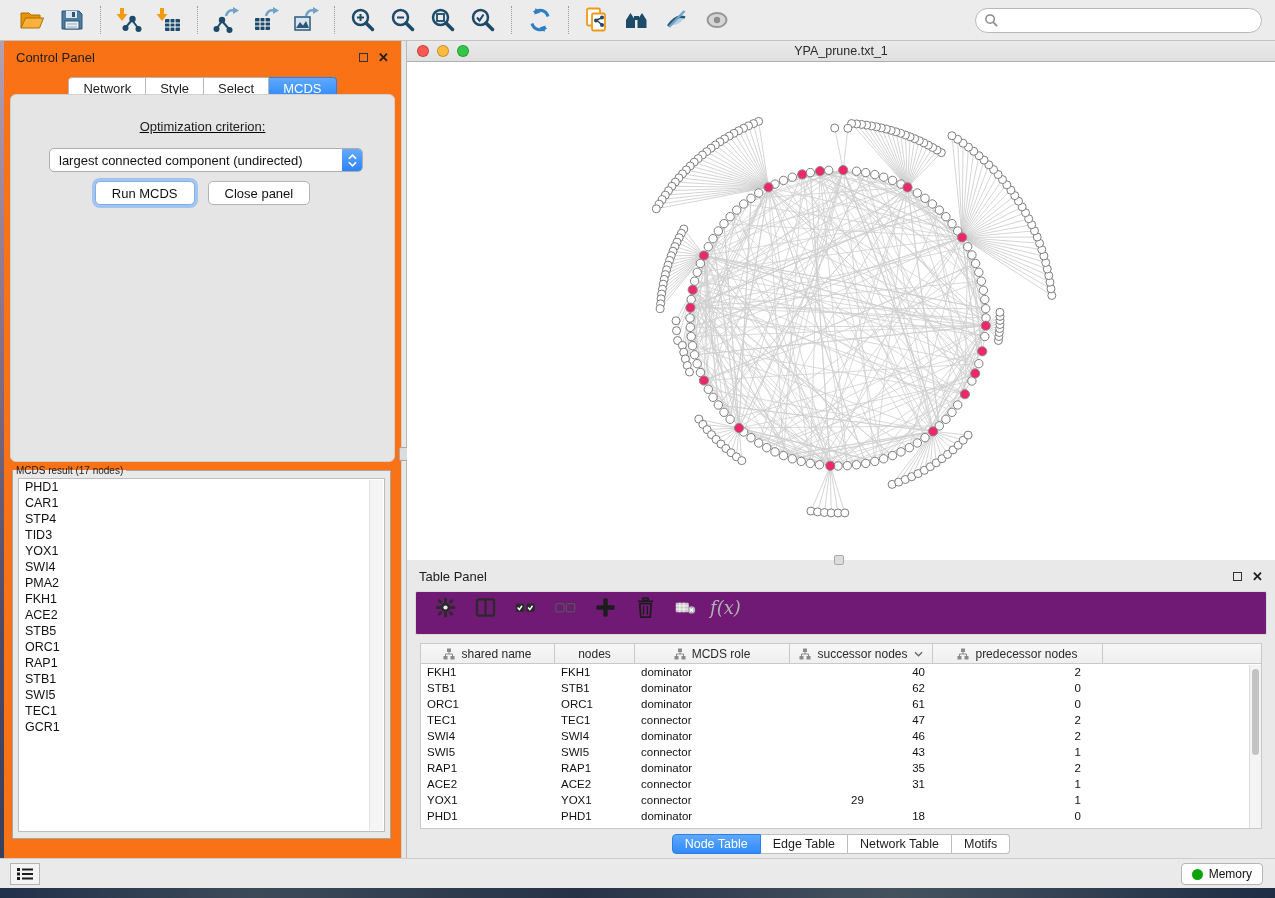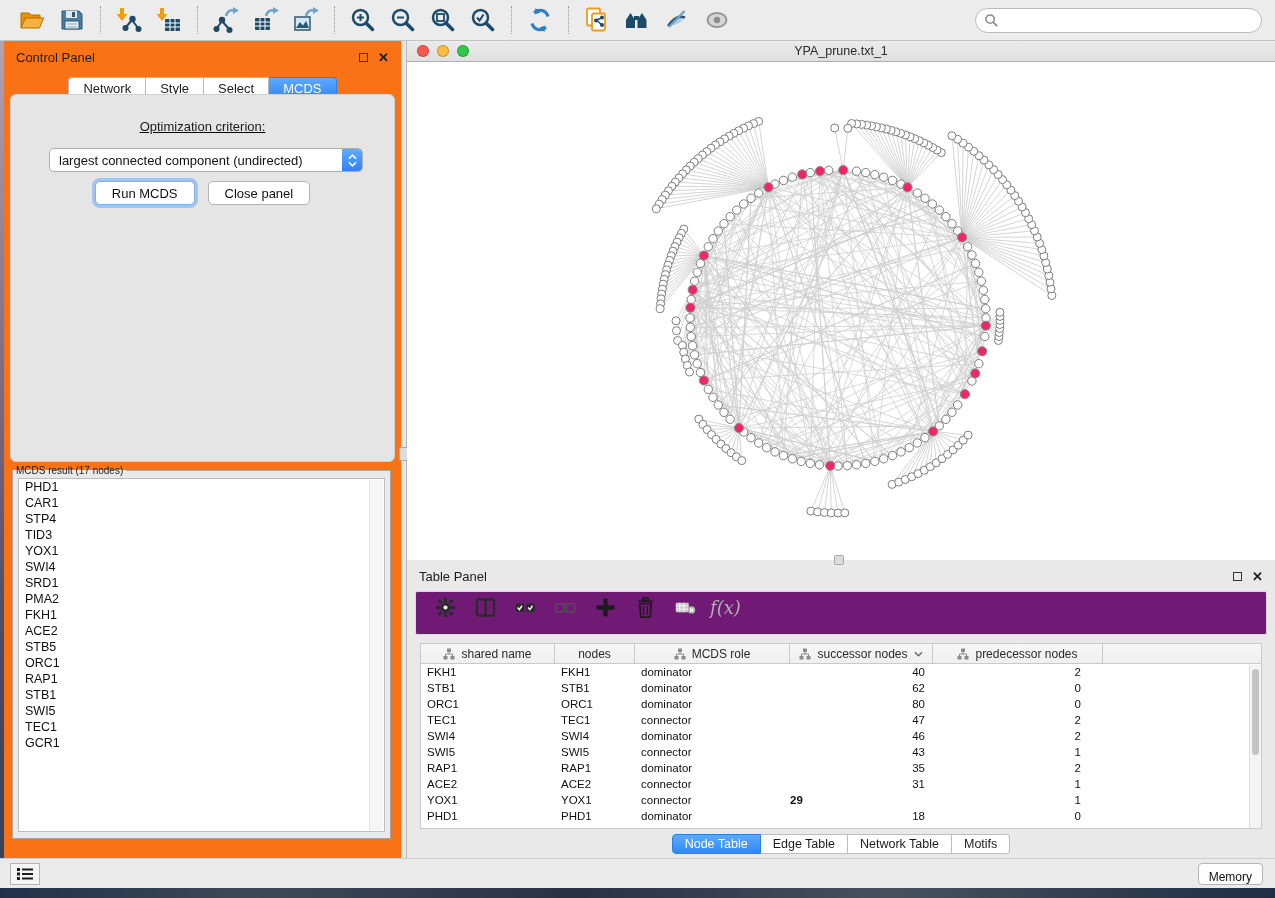--- a/index.html
+++ b/index.html
@@ -323,7 +323,6 @@
             <div class="mcds-item">TID3</div>
             <div class="mcds-item">YOX1</div>
             <div class="mcds-item">SWI4</div>
-            <div class="mcds-item">SRD1</div>
             <div class="mcds-item">PMA2</div>
             <div class="mcds-item">FKH1</div>
             <div class="mcds-item">ACE2</div>

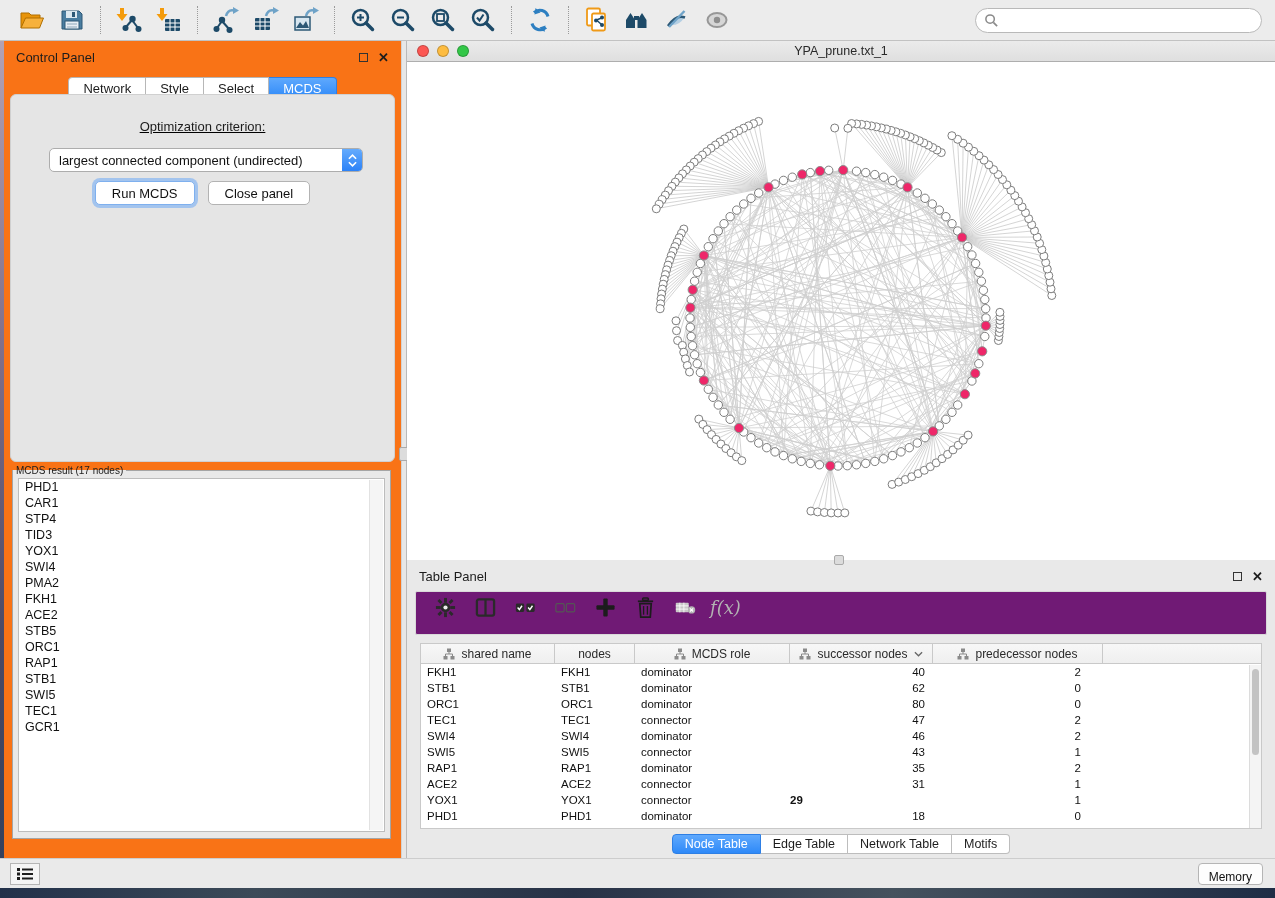--- a/index.html
+++ b/index.html
@@ -1175,7 +1175,7 @@
             <div class="nt-cell" style="width: 134px; padding-left: 6px;">ORC1</div>
             <div class="nt-cell" style="width: 80px; padding-left: 6px;">ORC1</div>
             <div class="nt-cell" style="width: 155px; padding-left: 6px;">dominator</div>
-            <div class="nt-cell" style="width: 143px; text-align: right; padding-right: 8px;">80</div>
+            <div class="nt-cell" style="width: 143px; text-align: right; padding-right: 8px;">61</div>
             <div class="nt-cell" style="width: 170px; text-align: right; padding-right: 22px;">0</div>
           </div>
           <div class="nt-row">

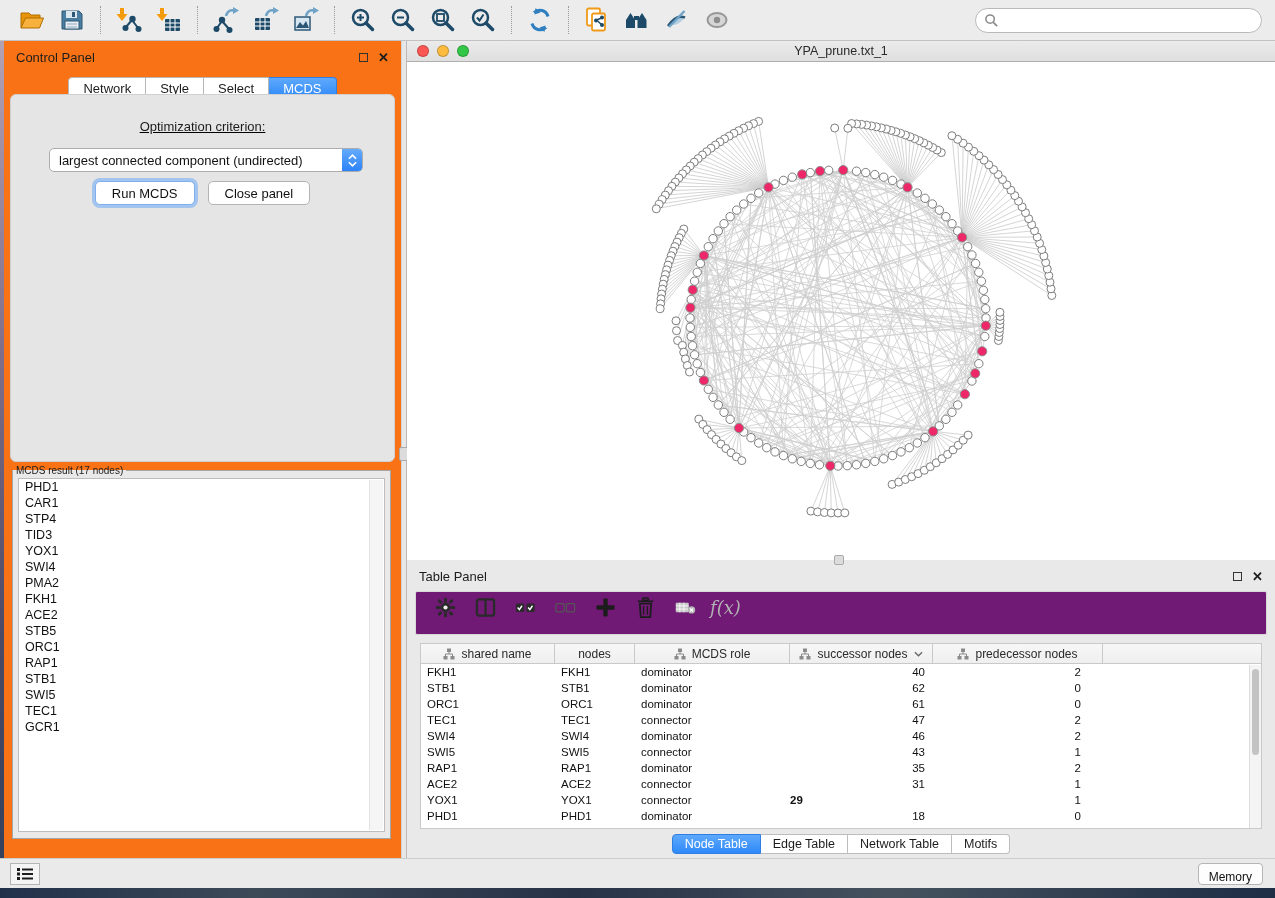--- a/index.html
+++ b/index.html
@@ -1217,7 +1217,7 @@
             <div class="nt-cell" style="width: 134px; padding-left: 6px;">YOX1</div>
             <div class="nt-cell" style="width: 80px; padding-left: 6px;">YOX1</div>
             <div class="nt-cell" style="width: 155px; padding-left: 6px;">connector</div>
-            <div class="nt-cell" style="width: 143px; text-align: left; padding-right: 8px; font-weight: bold;">29</div>
+            <div class="nt-cell" style="width: 143px; text-align: center; padding-right: 8px;">29</div>
             <div class="nt-cell" style="width: 170px; text-align: right; padding-right: 22px;">1</div>
           </div>
           <div class="nt-row">

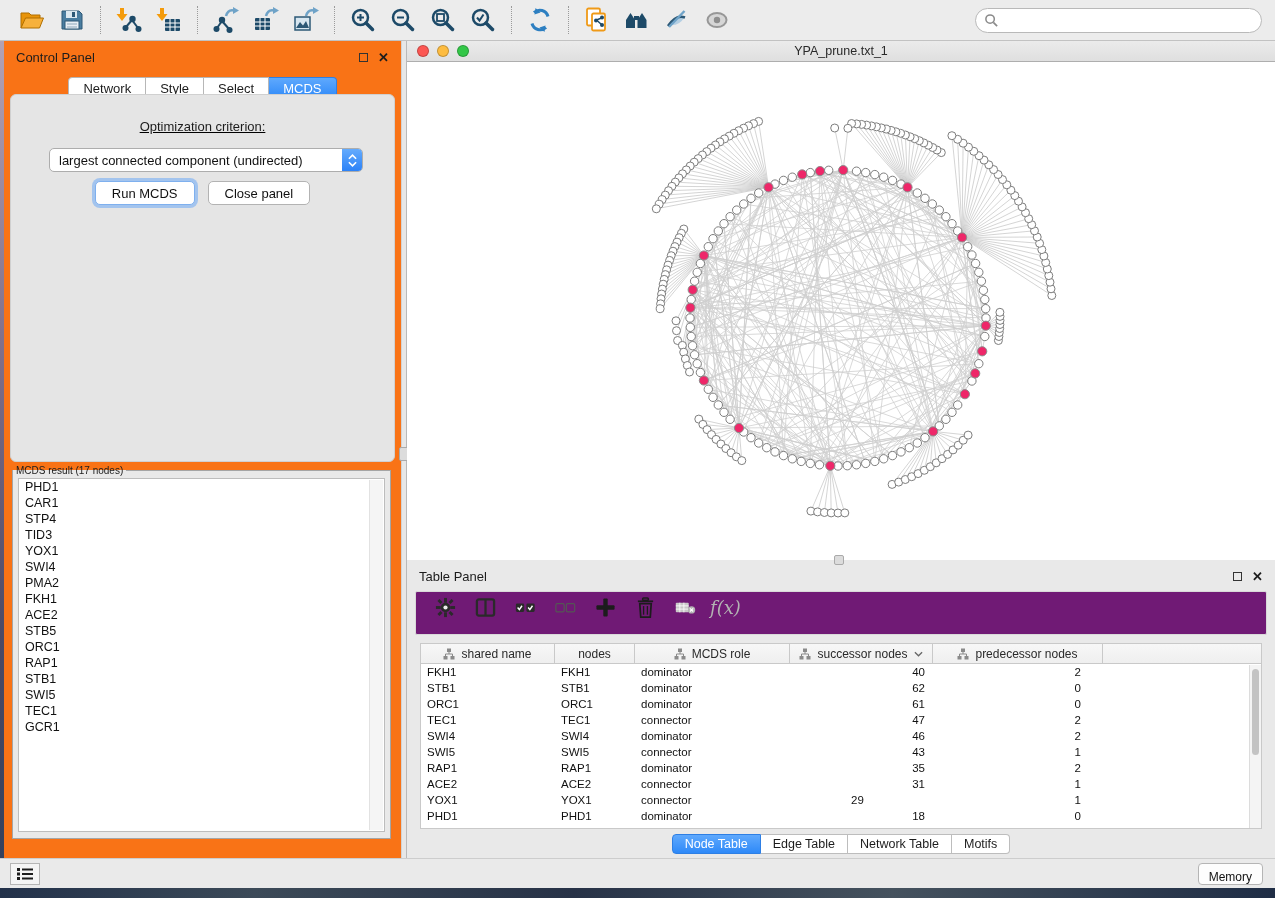--- a/index.html
+++ b/index.html
@@ -122,7 +122,7 @@
     background:#f4f4f4; border:1px solid #b5b5b5; display:flex; align-items:center; justify-content:center; cursor:pointer; }
   .memory-btn { position:absolute; right:12px; top:4px; height:22px; padding:0 10px;
     background:#fdfdfd; border:1px solid #b5b5b5; border-radius:4px;
-    display:flex; align-items:center; gap:6px; font-size:12px; color:#111; cursor:pointer;flex-direction:column; }
+    display:flex; align-items:center; gap:6px; font-size:12px; color:#111; cursor:pointer; }
   .mem-dot { width:11px; height:11px; border-radius:50%; }
 </style>
 </head>

